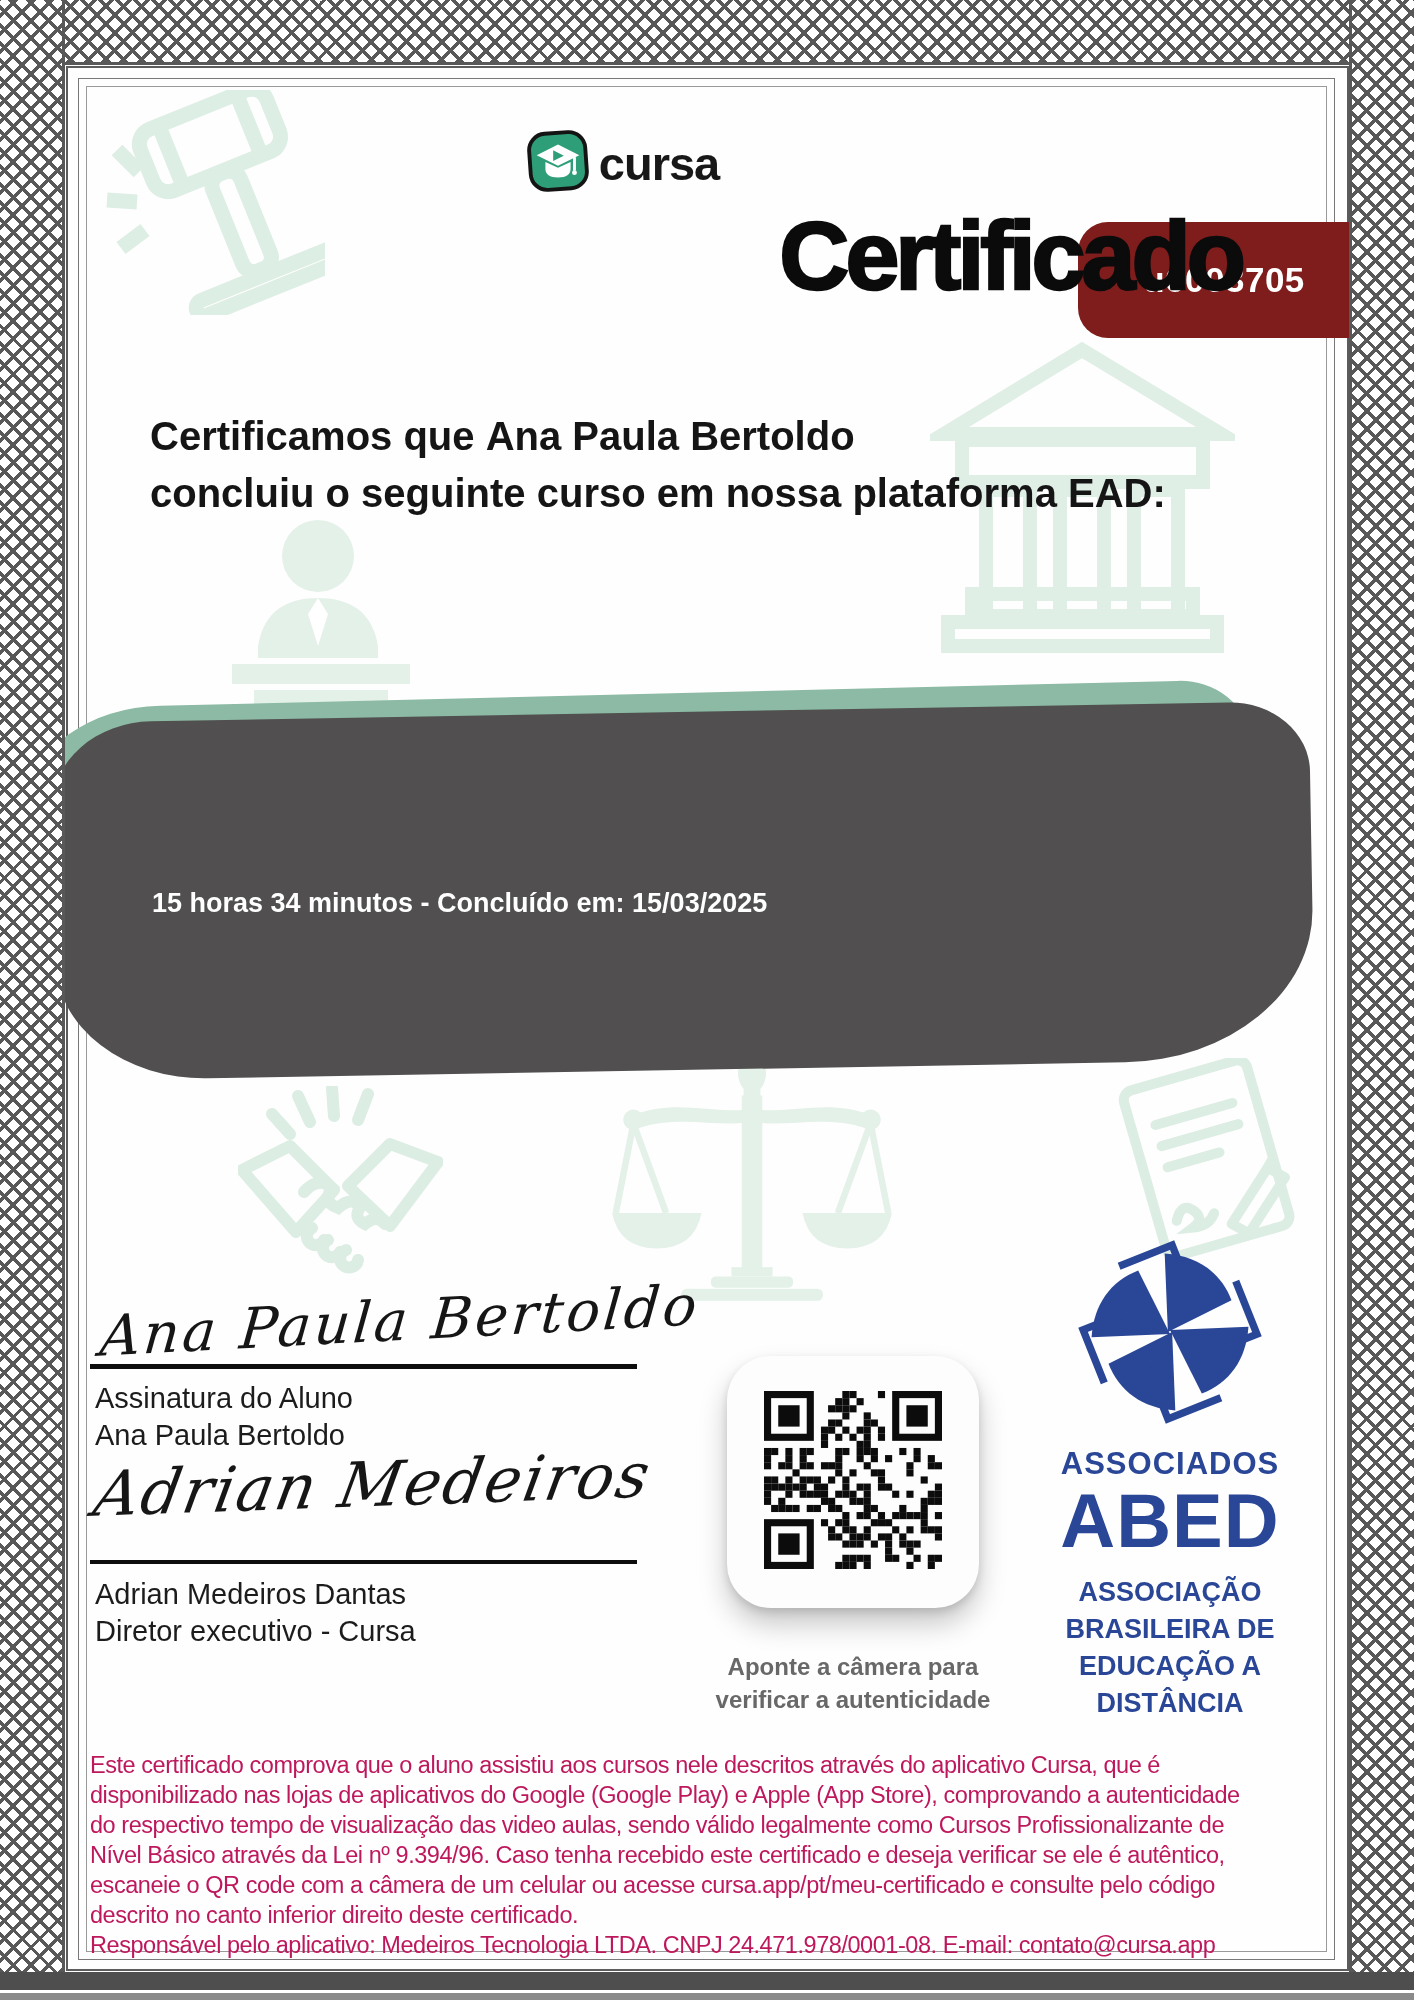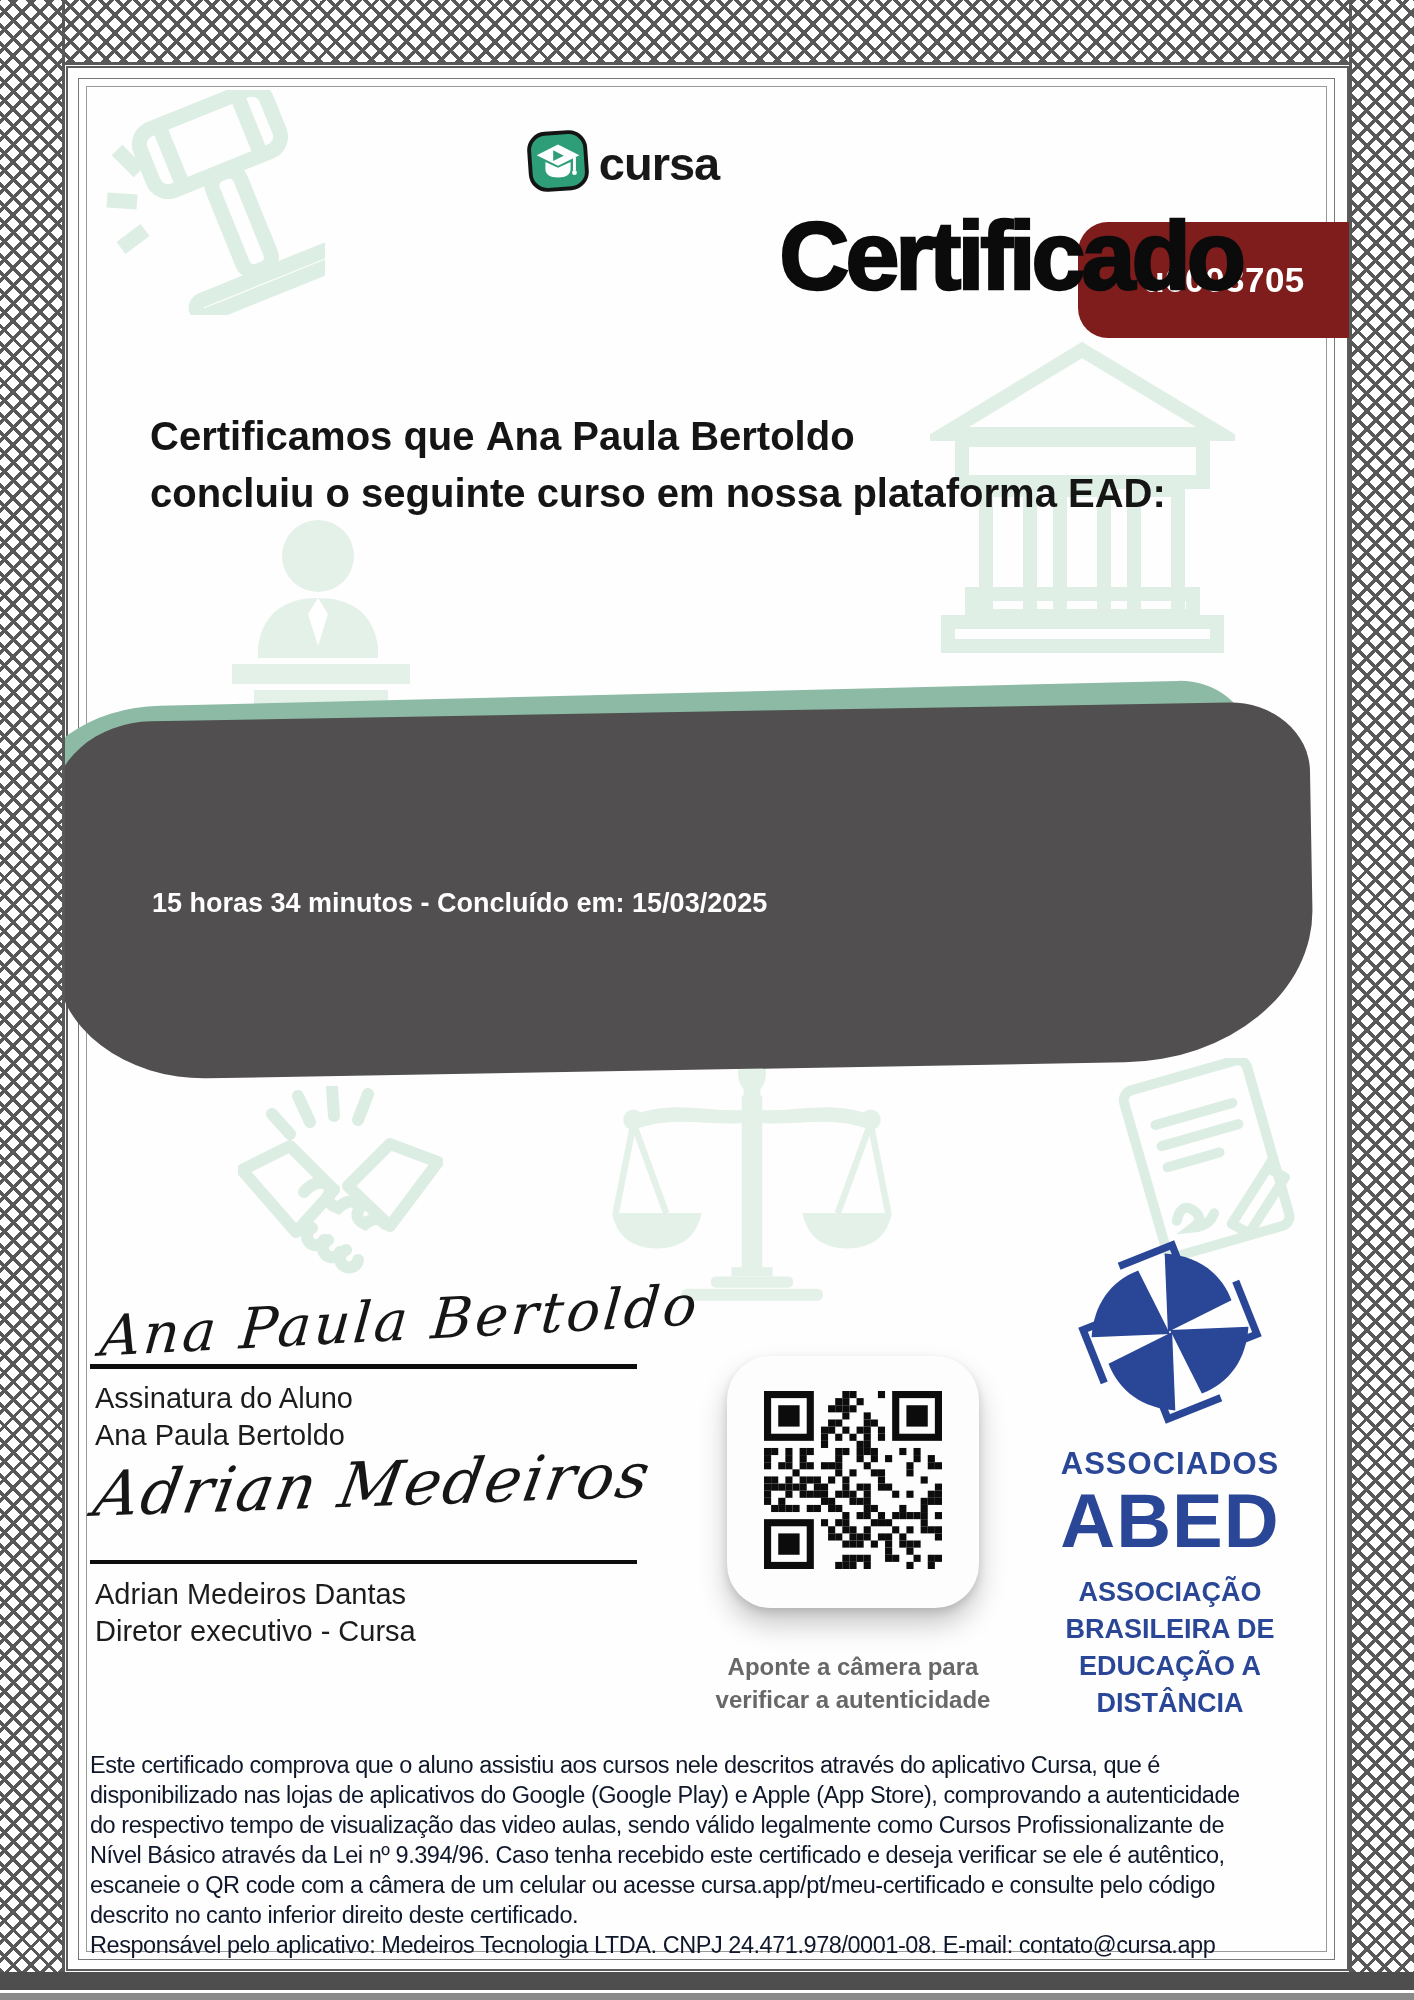--- a/index.html
+++ b/index.html
@@ -81,7 +81,7 @@
 
   
   #footer-text{position:absolute;left:90px;top:1750px;width:1262px;z-index:4;font-size:23.5px;
-    letter-spacing:-0.45px;line-height:30px;color:#0f172a;white-space:pre-line;}
+    letter-spacing:-0.45px;line-height:30px;color:#be185d;white-space:pre-line;}
 </style>
 </head>
 <body>

